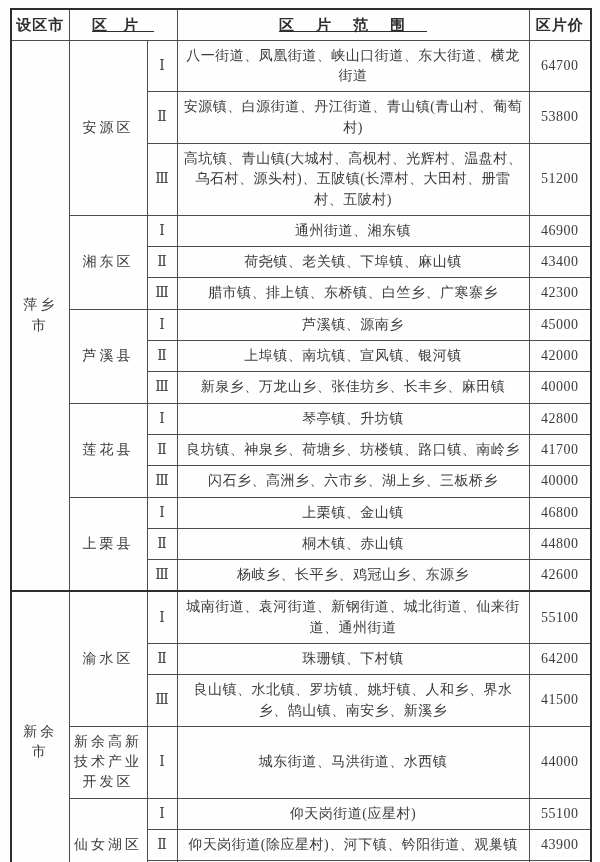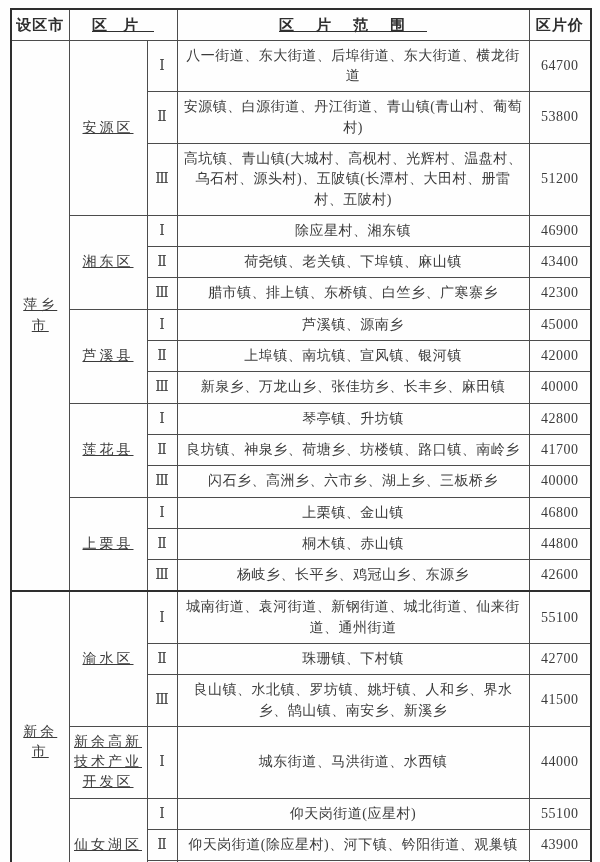--- a/index.html
+++ b/index.html
@@ -106,7 +106,7 @@
           <td class="cell-city" rowspan="15">萍乡市</td>
           <td class="cell-district" rowspan="3">安源区</td>
           <td class="cell-tier">Ⅰ</td>
-          <td class="cell-scope">八一街道、东大街道、后埠街道、东大街道、横龙街道</td>
+          <td class="cell-scope">八一街道、凤凰街道、峡山口街道、东大街道、横龙街道</td>
           <td class="cell-price">64700</td>
         </tr>
         <tr>

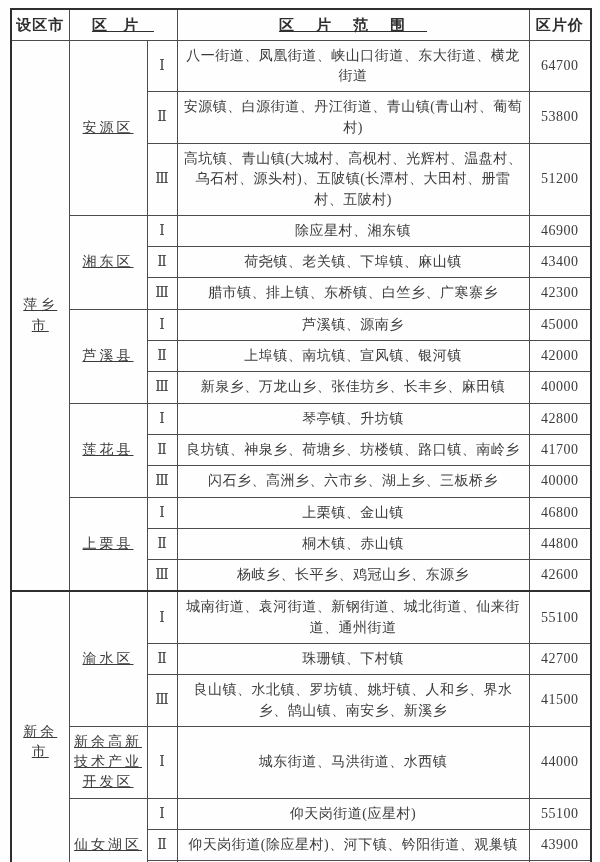--- a/index.html
+++ b/index.html
@@ -60,7 +60,6 @@
     letter-spacing: 3px;
     padding-left: 5px;
     font-size: 14px;
-    text-decoration: underline;
   }
   td.cell-tier {
     font-size: 15px;

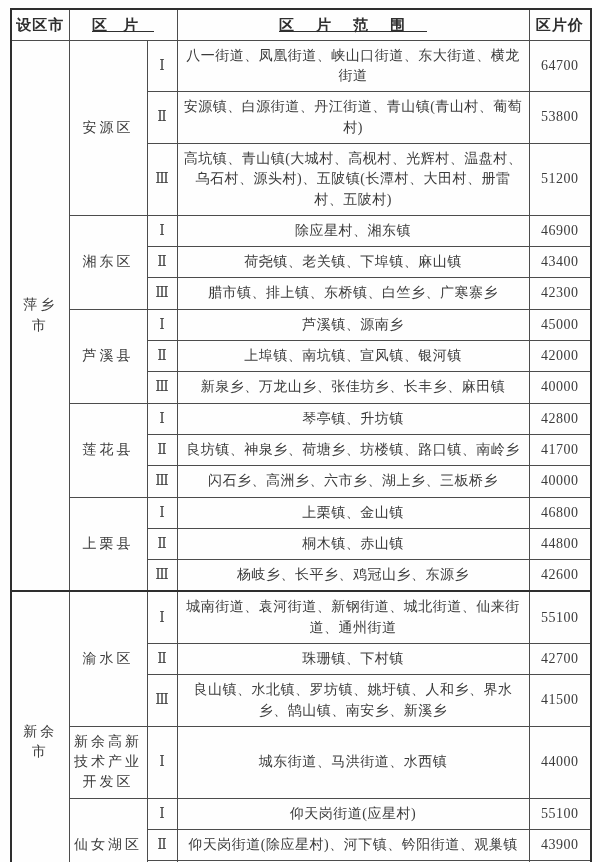--- a/index.html
+++ b/index.html
@@ -121,7 +121,7 @@
         <tr>
           <td class="cell-district" rowspan="3">湘东区</td>
           <td class="cell-tier">Ⅰ</td>
-          <td class="cell-scope">除应星村、湘东镇</td>
+          <td class="cell-scope">通州街道、湘东镇</td>
           <td class="cell-price">46900</td>
         </tr>
         <tr>

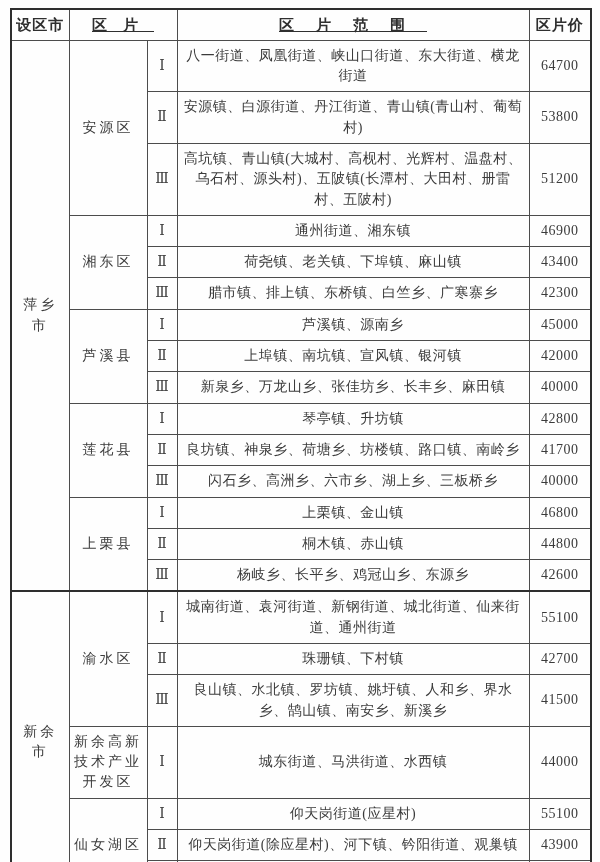--- a/index.html
+++ b/index.html
@@ -192,7 +192,7 @@
         <tr>
           <td class="cell-tier">Ⅱ</td>
           <td class="cell-scope">珠珊镇、下村镇</td>
-          <td class="cell-price">42700</td>
+          <td class="cell-price">64200</td>
         </tr>
         <tr>
           <td class="cell-tier">Ⅲ</td>

